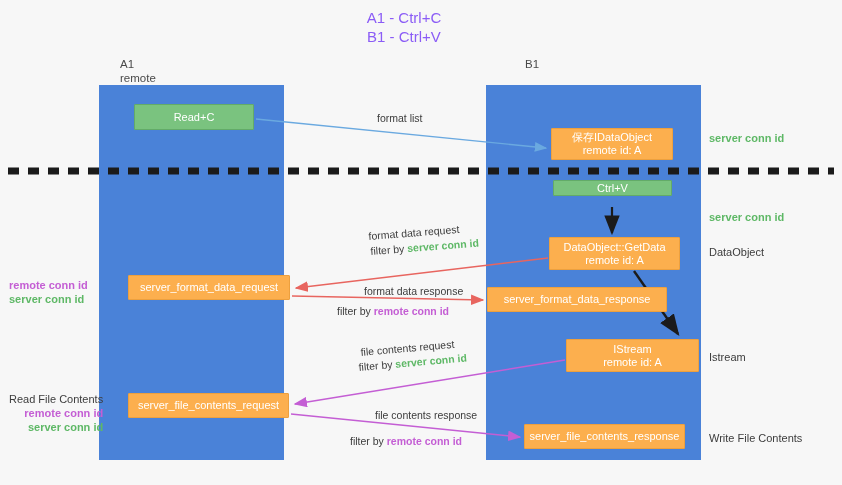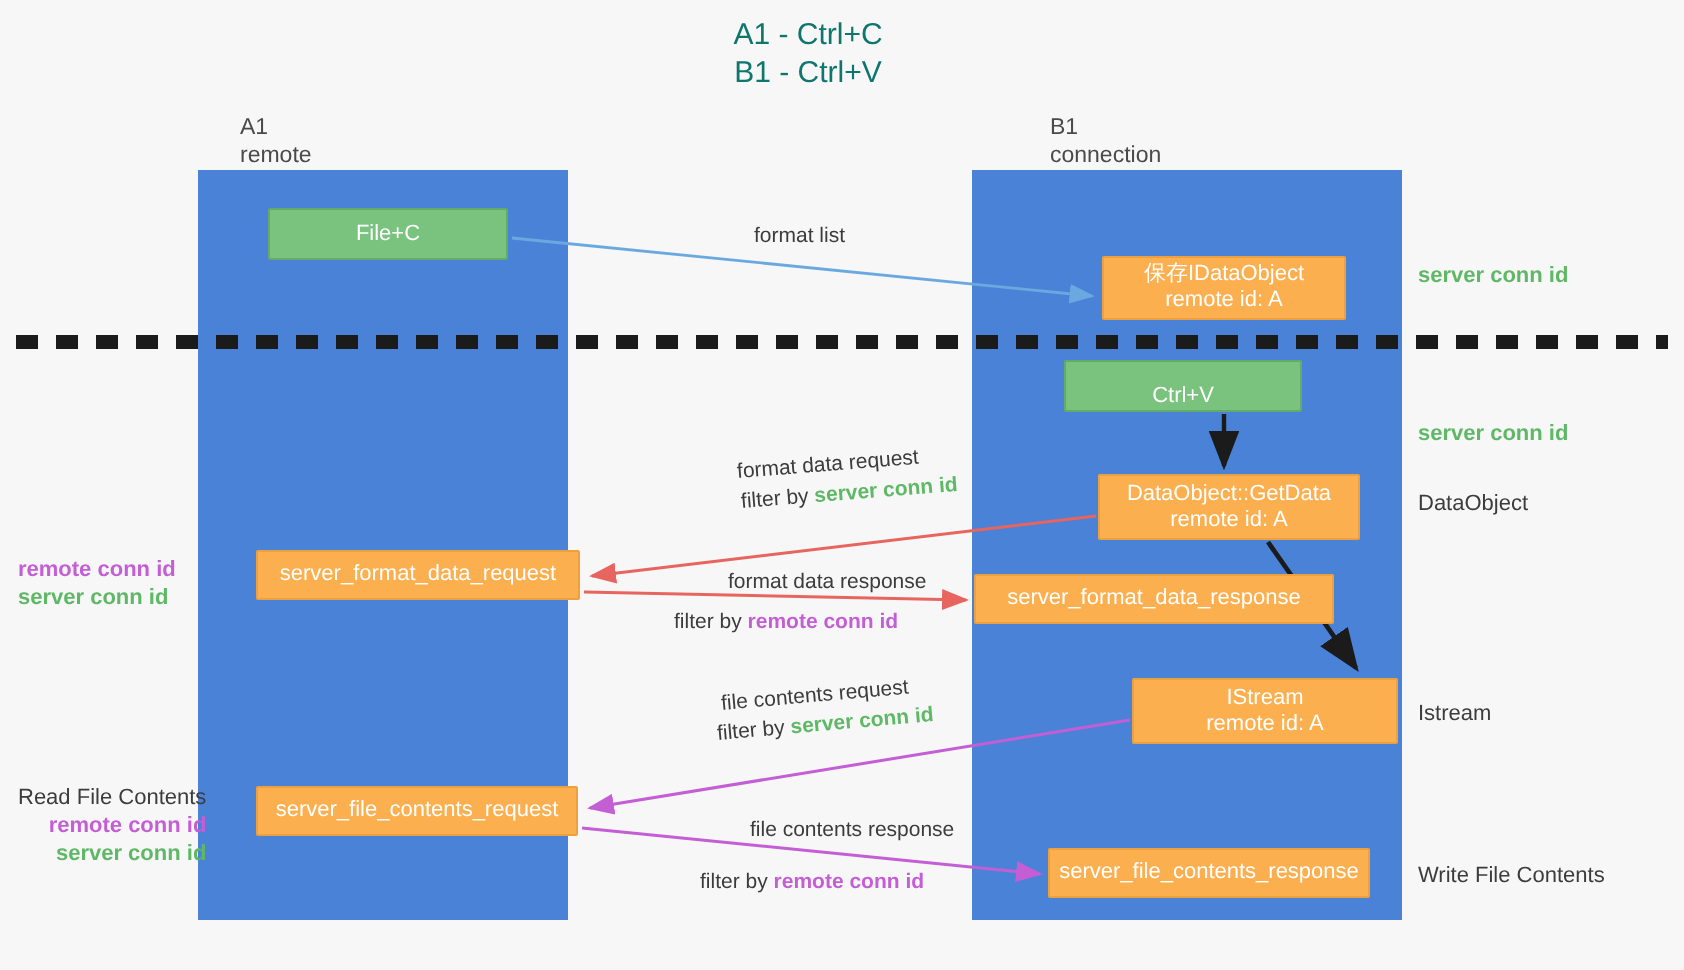--- a/index.html
+++ b/index.html
@@ -30,7 +30,7 @@
     text-align: center;
     font-size: 15px;
     line-height: 19px;
-    color: #0f766e;
+    color: #8b5cf6;
   }
 
   

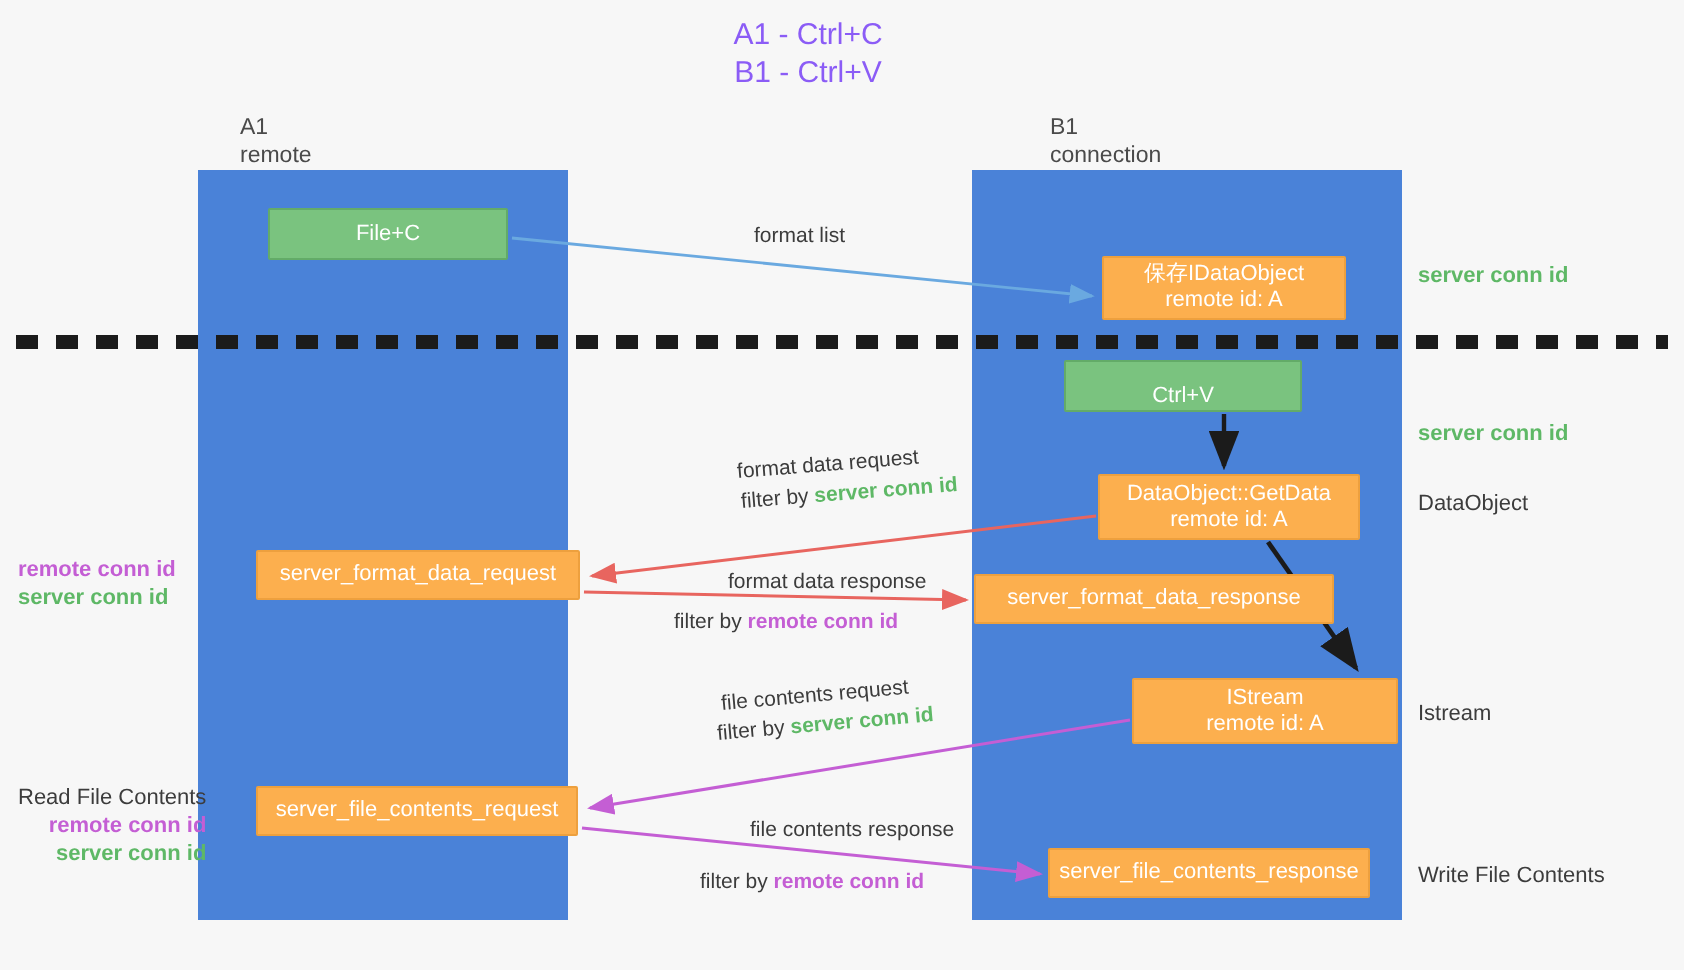--- a/index.html
+++ b/index.html
@@ -186,7 +186,6 @@
   </div>
   <div class="abs lane-head" id="lane-head-b1">
     <div>B1</div>
-    <div>connection</div>
   </div>
 
   <div class="abs node green" id="node-ctrl-c">

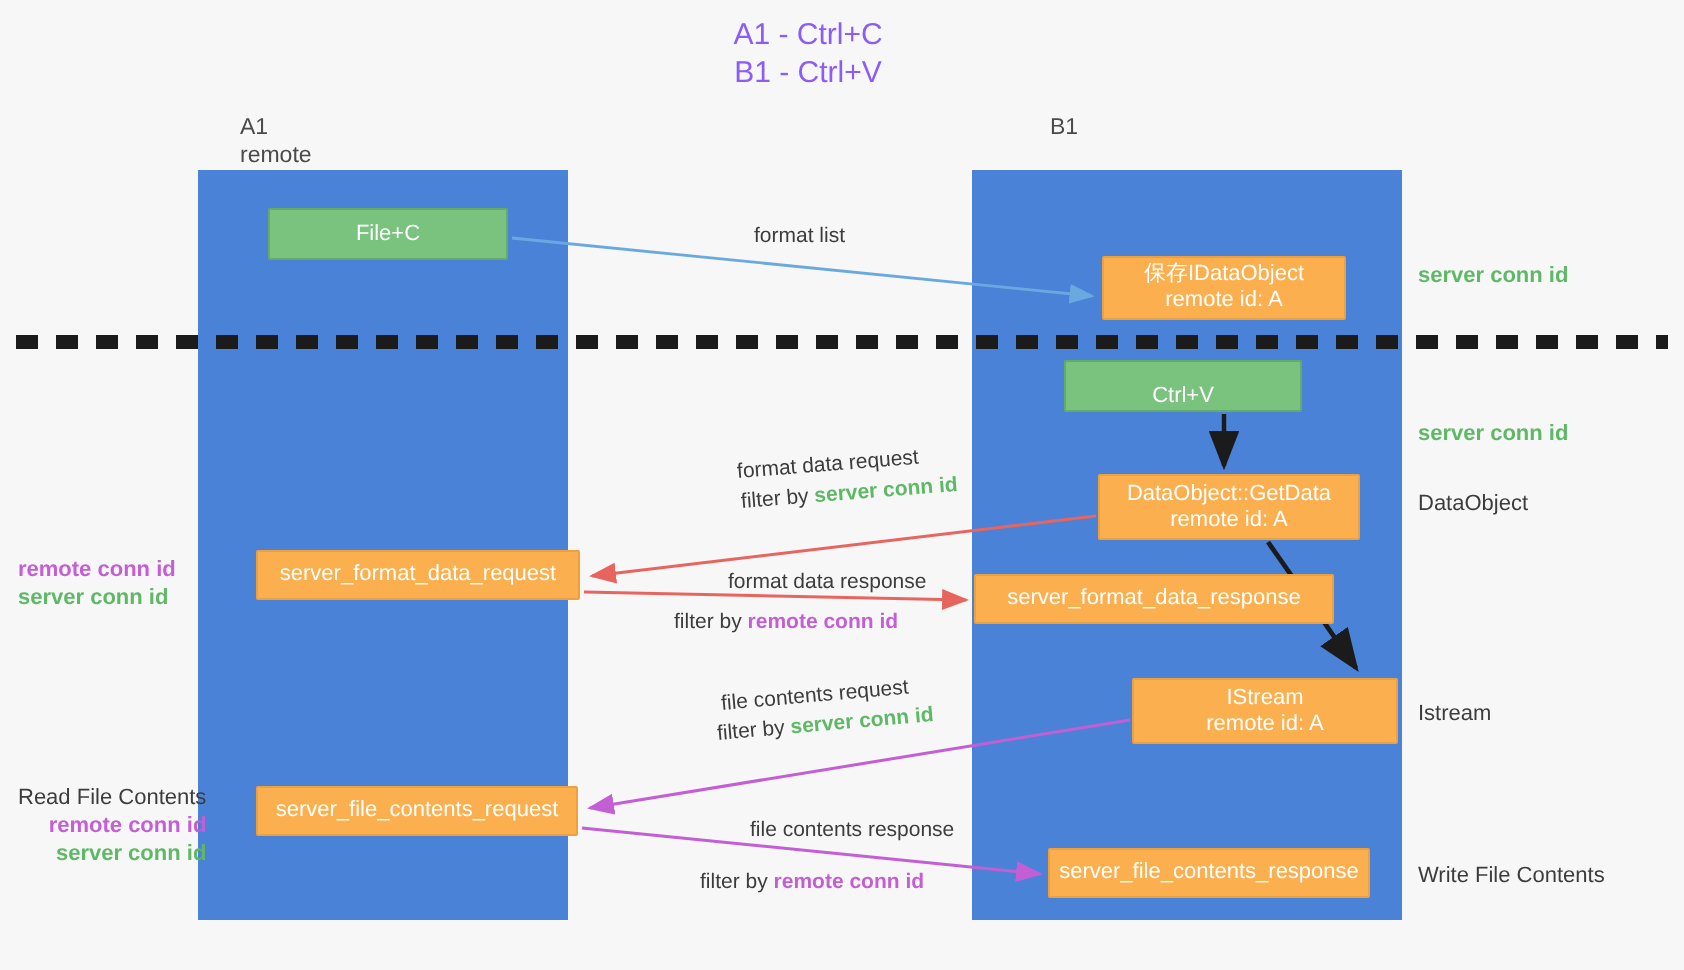--- a/index.html
+++ b/index.html
@@ -189,7 +189,7 @@
   </div>
 
   <div class="abs node green" id="node-ctrl-c">
-    <div>File+C</div>
+    <div>Read+C</div>
   </div>
 
   <div class="abs node orange" id="node-idataobject">

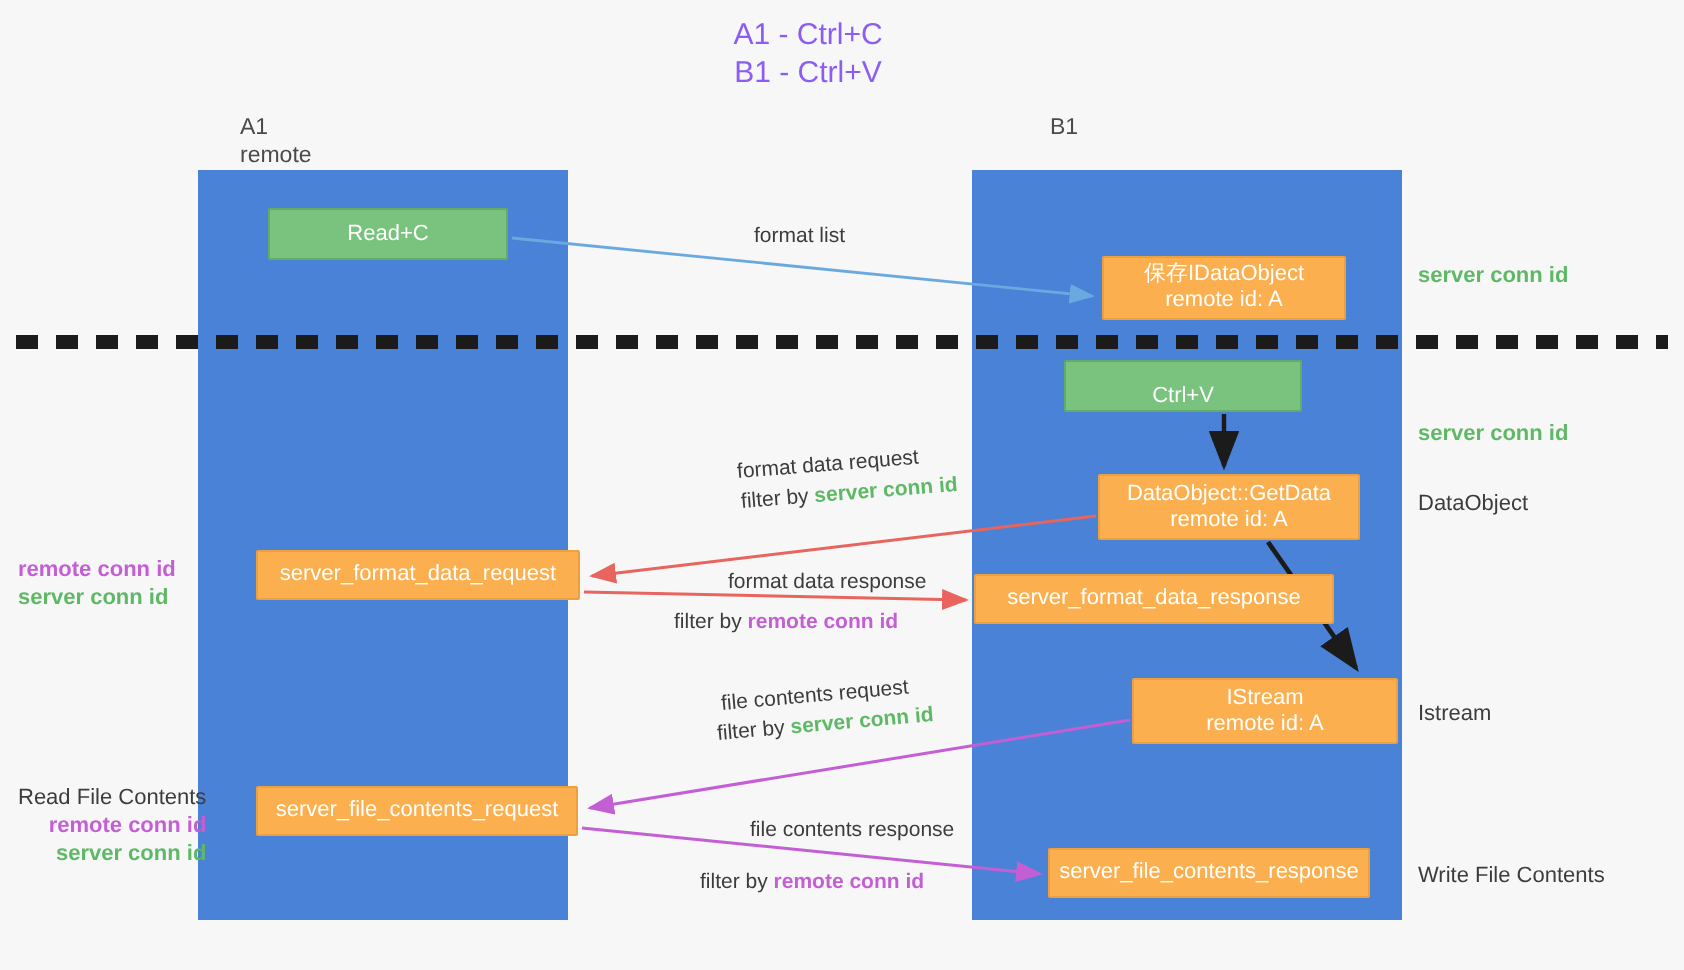--- a/index.html
+++ b/index.html
@@ -71,7 +71,7 @@
 
   #node-ctrl-c      { left: 134px; top: 104px; width: 120px; height: 26px; }
   #node-idataobject { left: 551px; top: 128px; width: 122px; height: 32px; text-align: center; }
-  #node-ctrl-v      { left: 532px; top: 180px; width: 119px; height: 26px; justify-content: flex-end; }
+  #node-ctrl-v      { left: 553px; top: 180px; width: 119px; height: 16px; }
   #node-getdata     { left: 549px; top: 237px; width: 131px; height: 33px; }
   #node-fdreq       { left: 128px; top: 275px; width: 162px; height: 25px; }
   #node-fdresp      { left: 487px; top: 287px; width: 180px; height: 25px; }

